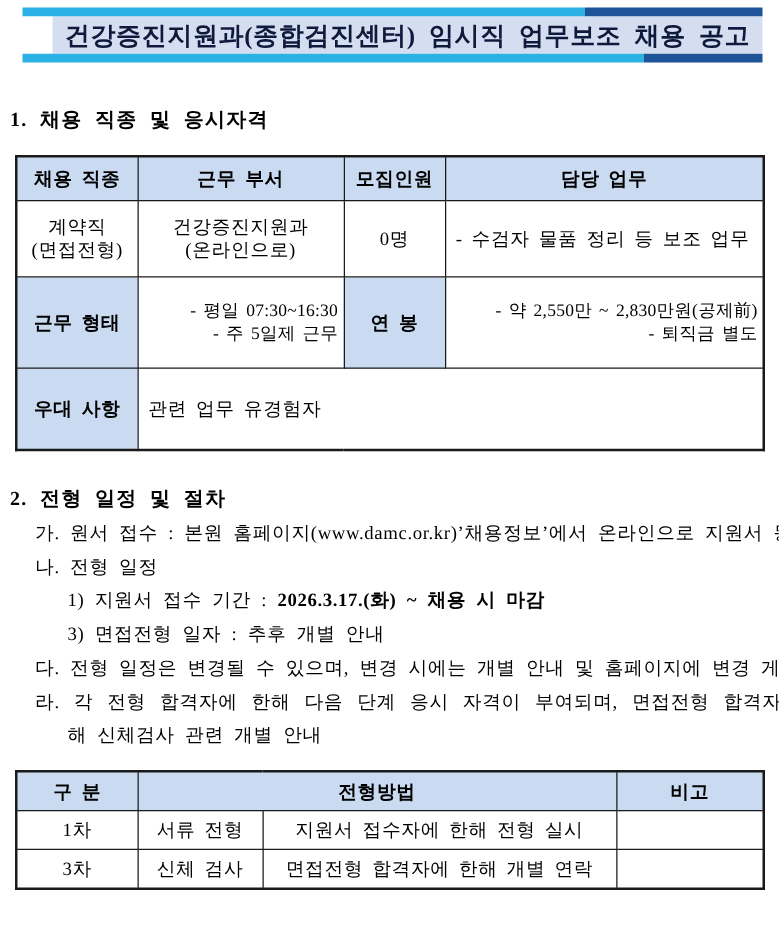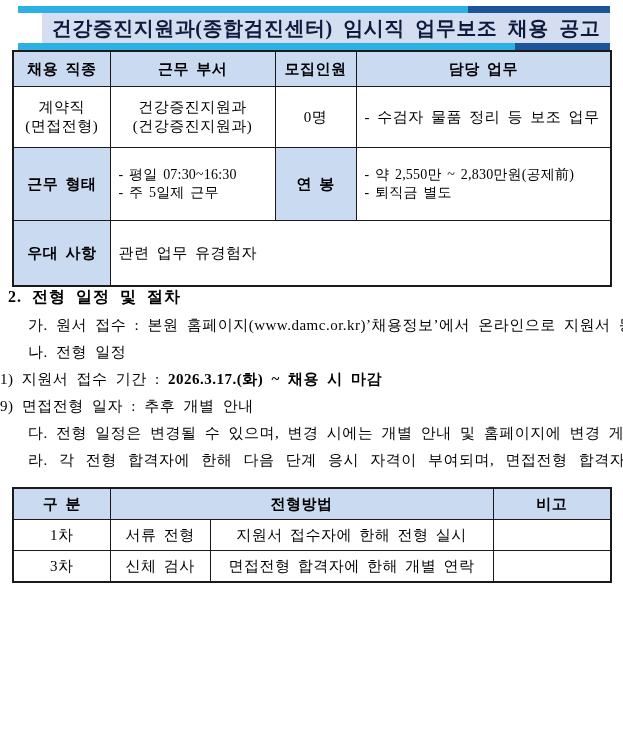--- a/index.html
+++ b/index.html
@@ -101,6 +101,7 @@
     </div>
   </div>
 
+  <p class="sec-heading h1">1. 채용 직종 및 응시자격</p>
 
   <table class="t1">
     <colgroup>

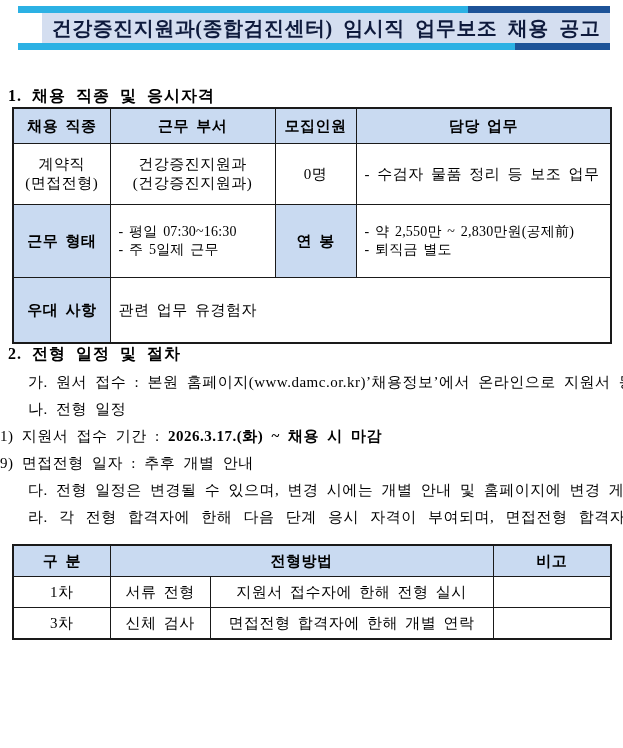--- a/index.html
+++ b/index.html
@@ -61,7 +61,7 @@
   td { border: 1px solid var(--border); text-align: center; padding: 2px 4px; }
   .cell-blue { background: var(--cellblue); font-weight: bold; }
   .left { text-align: left; padding-left: 8px; }
-  .t1 { }
+  .t1 { margin-top: 17px; }
   .t1 .r-head td { height: 30px; }
   .t1 .r1 td { height: 56px; }
   .t1 .r2 td { height: 68px; }

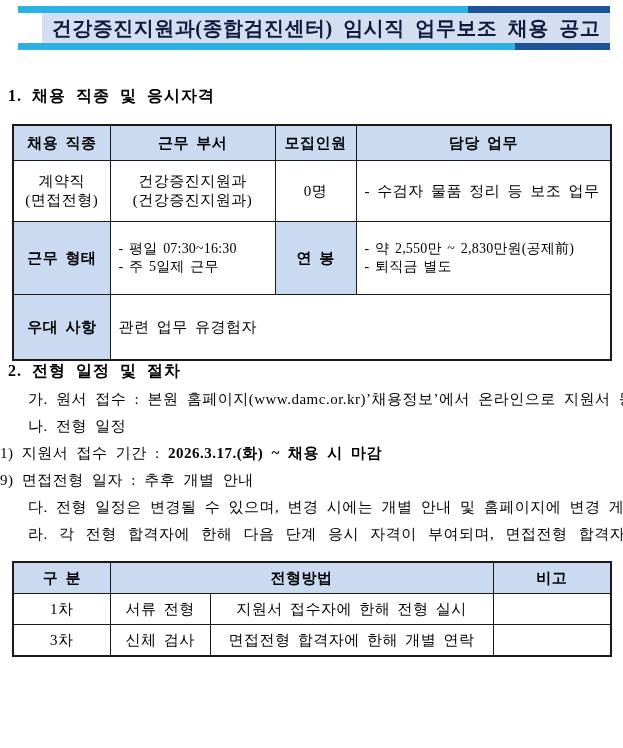--- a/index.html
+++ b/index.html
@@ -124,7 +124,7 @@
       </td>
       <td>
         <div>건강증진지원과</div>
-        <div>(건강증진지원과)</div>
+        <div>(온라인으로)</div>
       </td>
       <td>0명</td>
       <td class="left">- 수검자 물품 정리 등 보조 업무</td>

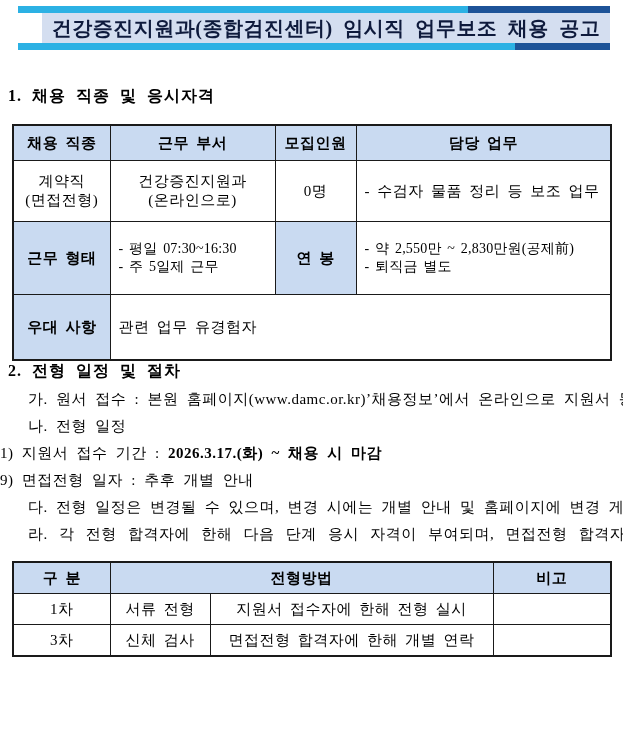--- a/index.html
+++ b/index.html
@@ -66,7 +66,7 @@
   .t1 .r1 td { height: 56px; }
   .t1 .r2 td { height: 68px; }
   .t1 .r3 td { height: 60px; font-family: Liberation Serif, serif; }
-  .small { font-size: 14px; letter-spacing: 0.2px; word-spacing: 2px; white-space: nowrap; }
+  .small { font-size: 14px; letter-spacing: 0.2px; word-spacing: 2px; white-space: nowrap; text-align: right; }
   .t2 { margin-top: 13px; }
   .t2 td { height: 26px; margin-top: 25px; }
 

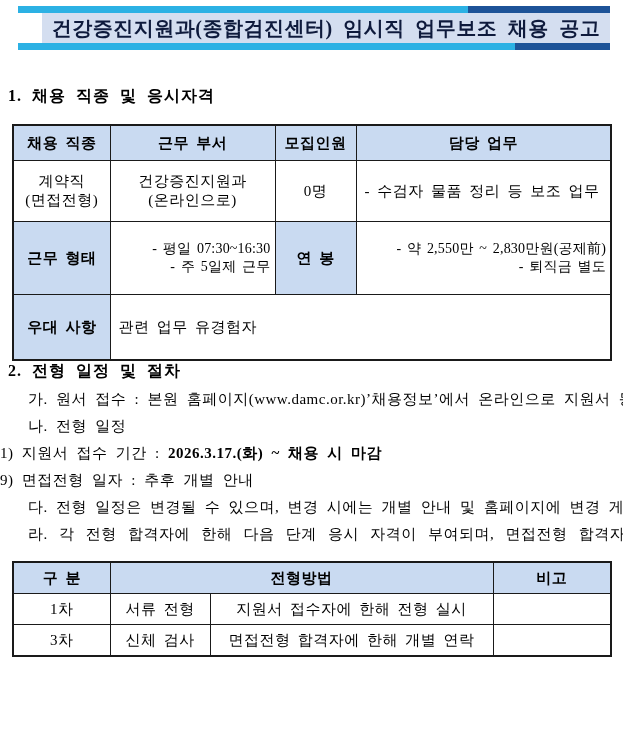--- a/index.html
+++ b/index.html
@@ -45,7 +45,7 @@
     letter-spacing: 1px; word-spacing: 5px;
   }
   .h1 { margin-top: 36px; }
-  .h2 { }
+  .h2 { margin-top: 28px; }
 
   
   table {

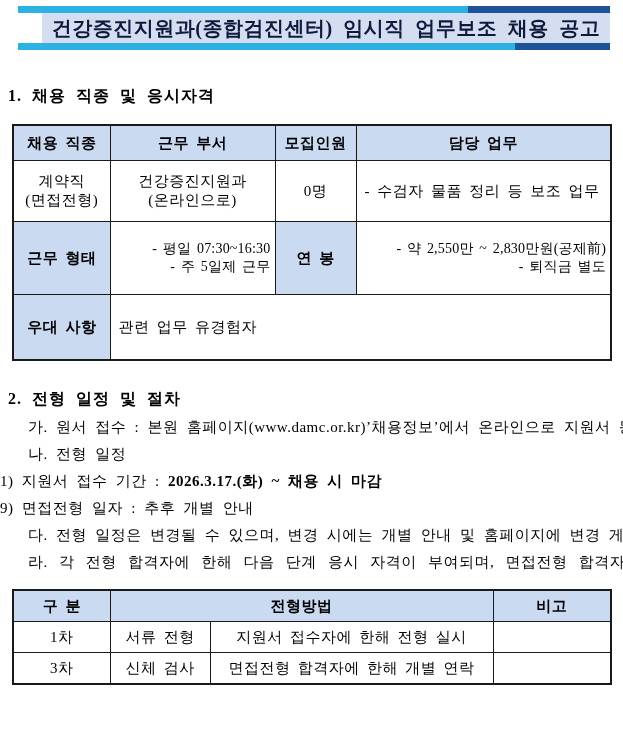--- a/index.html
+++ b/index.html
@@ -78,7 +78,7 @@
     white-space: nowrap;
   }
   .ind1 { padding-left: 28px; }
-  .ind2 { }
+  .ind2 { padding-left: 54px; }
   .wide { word-spacing: 7px; }
   .bold { font-weight: bold; }
 </style>

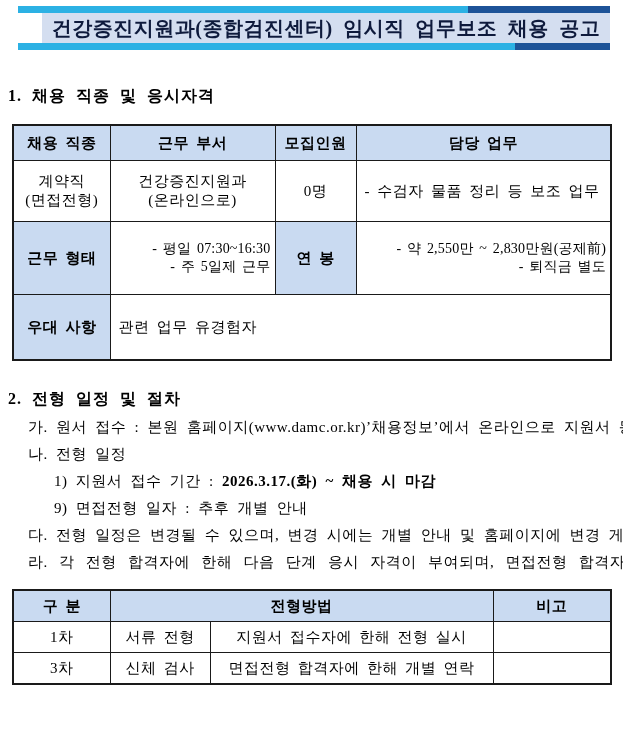--- a/index.html
+++ b/index.html
@@ -154,7 +154,7 @@
     <div class="line ind1">가. 원서 접수 : 본원 홈페이지(www.damc.or.kr)’채용정보’에서 온라인으로 지원서 등록</div>
     <div class="line ind1">나. 전형 일정</div>
     <div class="line ind2"><span>1) 지원서 접수 기간 : </span><span class="bold">2026.3.17.(화) ~ 채용 시 마감</span></div>
-    <div class="line ind2">9) 면접전형 일자 : 추후 개별 안내</div>
+    <div class="line ind2">3) 면접전형 일자 : 추후 개별 안내</div>
     <div class="line ind1">다. 전형 일정은 변경될 수 있으며, 변경 시에는 개별 안내 및 홈페이지에 변경 게시</div>
     <div class="line ind1 wide">라. 각 전형 합격자에 한해 다음 단계 응시 자격이 부여되며, 면접전형 합격자에 한</div>
   </div>

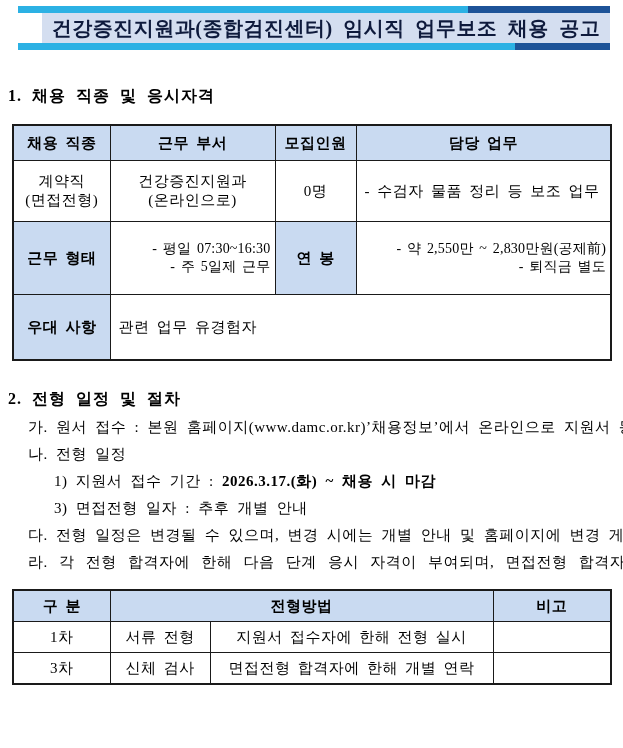--- a/index.html
+++ b/index.html
@@ -157,6 +157,7 @@
     <div class="line ind2">3) 면접전형 일자 : 추후 개별 안내</div>
     <div class="line ind1">다. 전형 일정은 변경될 수 있으며, 변경 시에는 개별 안내 및 홈페이지에 변경 게시</div>
     <div class="line ind1 wide">라. 각 전형 합격자에 한해 다음 단계 응시 자격이 부여되며, 면접전형 합격자에 한</div>
+    <div class="line ind2">해 신체검사 관련 개별 안내</div>
   </div>
 
   <table class="t2">

